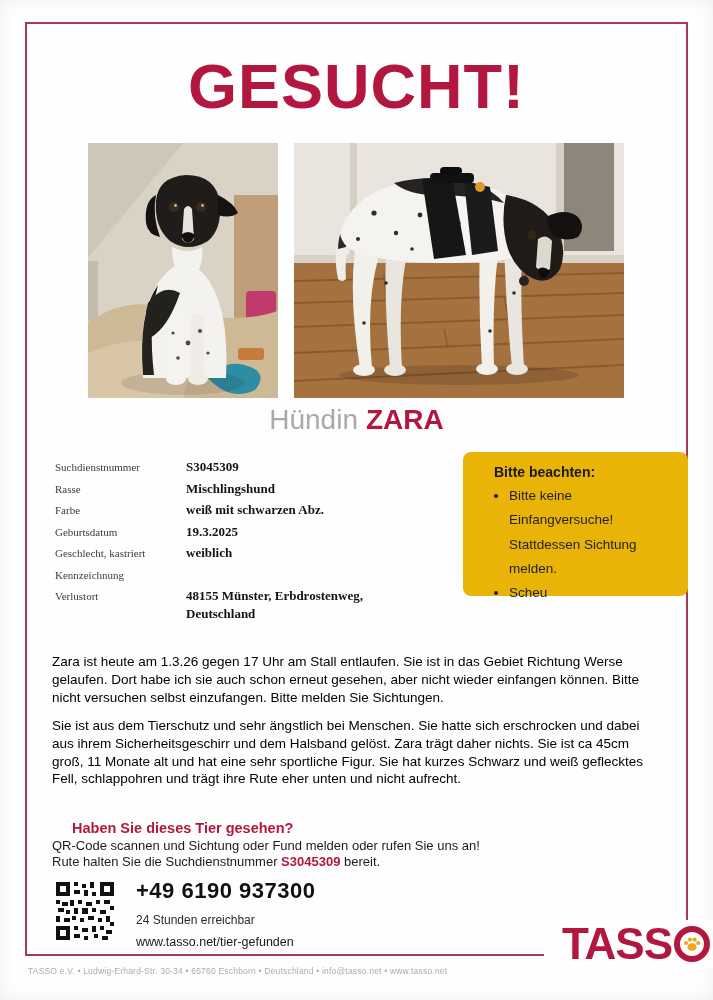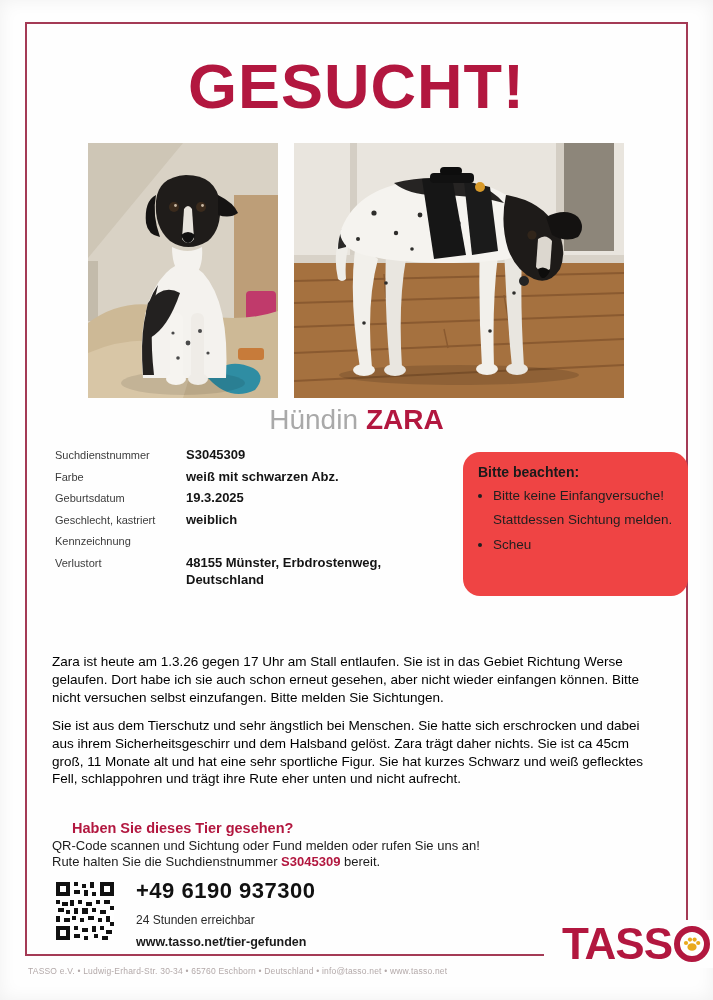--- a/index.html
+++ b/index.html
@@ -28,7 +28,7 @@
   }
   .subtitle .prefix{color:#a9a9a9;font-weight:400;}
   .subtitle .name{color:#b2173f;font-weight:700;margin-left:8px;}
-  .details{position:absolute;left:55px;top:446px;width:400px;}
+  .details{position:absolute;left:55px;top:458px;width:400px;font-family:Liberation Serif, serif;}
   .detail-row{display:flex;min-height:21.5px;align-items:flex-start;}
   .detail-label{width:131px;flex:none;font-size:11px;color:#3c3c3c;padding-top:3px;}
   .detail-value{width:245px;font-size:13px;font-weight:700;color:#141414;line-height:1.35;}

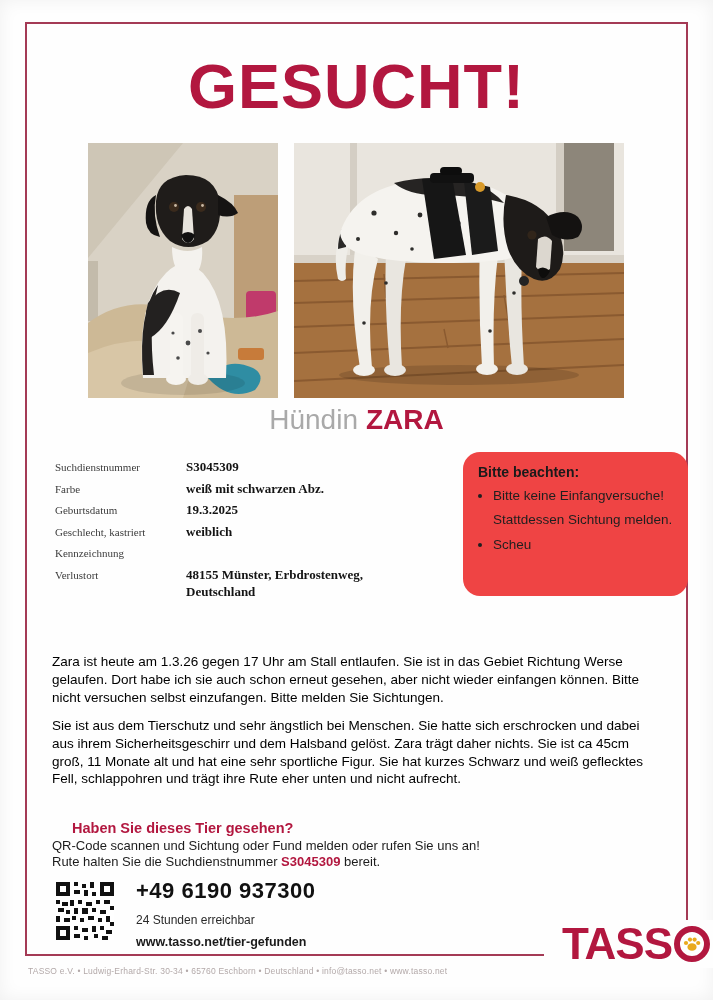--- a/index.html
+++ b/index.html
@@ -34,7 +34,7 @@
   .detail-value{width:245px;font-size:13px;font-weight:700;color:#141414;line-height:1.35;}
   .notice-box{
     position:absolute;left:463px;top:452px;width:225px;height:144px;box-sizing:border-box;
-    background:#ef4444;border-radius:17px;padding:12px 15px;
+    background:#eab308;border-radius:8px;padding:12px 31px;
   }
   .notice-title{font-size:14px;font-weight:700;color:#1a1a1a;margin-bottom:4px;}
   .notice-list{margin:0;padding-left:15px;font-size:13.5px;color:#1f1f1f;line-height:1.8;}

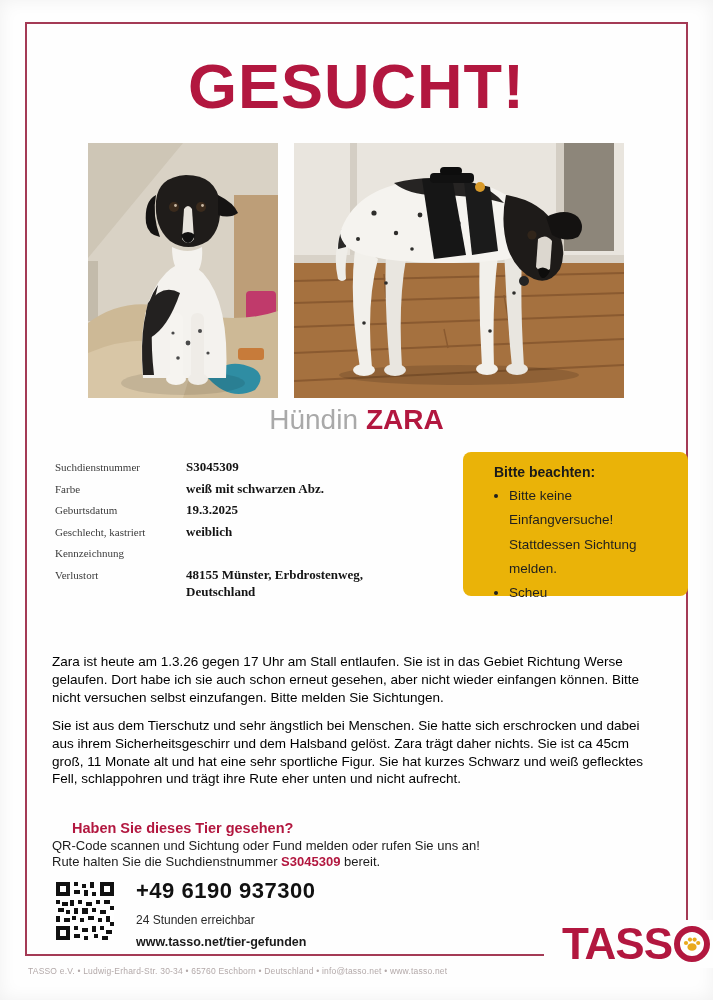--- a/index.html
+++ b/index.html
@@ -197,6 +197,10 @@
     <div class="detail-row">
       <div class="detail-label">Suchdienstnummer</div>
       <div class="detail-value">S3045309</div>
+    </div>
+    <div class="detail-row">
+      <div class="detail-label">Rasse</div>
+      <div class="detail-value">Mischlingshund</div>
     </div>
     <div class="detail-row">
       <div class="detail-label">Farbe</div>

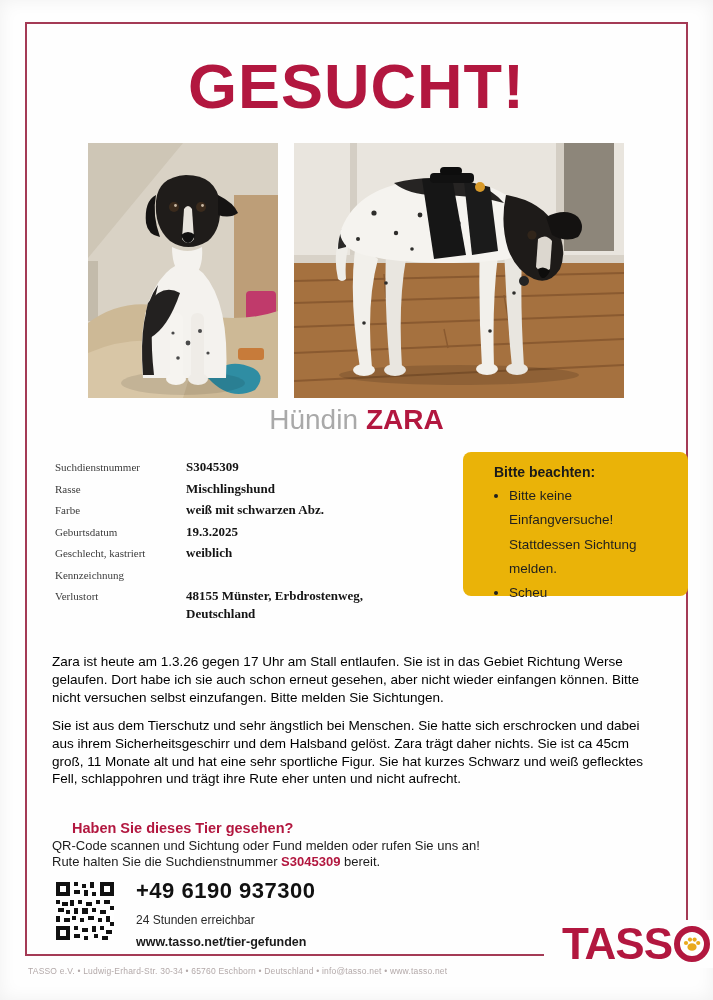--- a/index.html
+++ b/index.html
@@ -54,7 +54,7 @@
   .contact-text{margin-left:22px;}
   .phone{font-size:22px;font-weight:700;color:#111;letter-spacing:0.5px;}
   .availability{font-size:12px;color:#2a2a2a;margin-top:9px;}
-  .weburl{font-size:12.5px;font-weight:700;color:#1a1a1a;margin-top:8px;}
+  .weburl{font-size:12.5px;font-weight:400;color:#1a1a1a;margin-top:8px;}
   .tasso-logo{
     position:absolute;left:544px;top:920px;width:170px;height:48px;
     background:#fefefe;display:flex;align-items:center;justify-content:flex-end;

